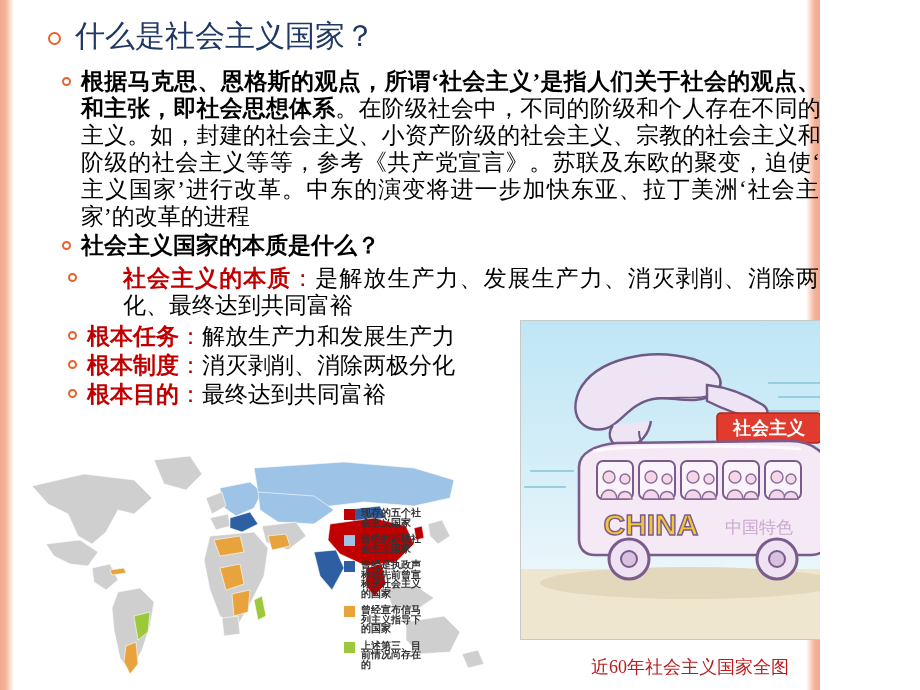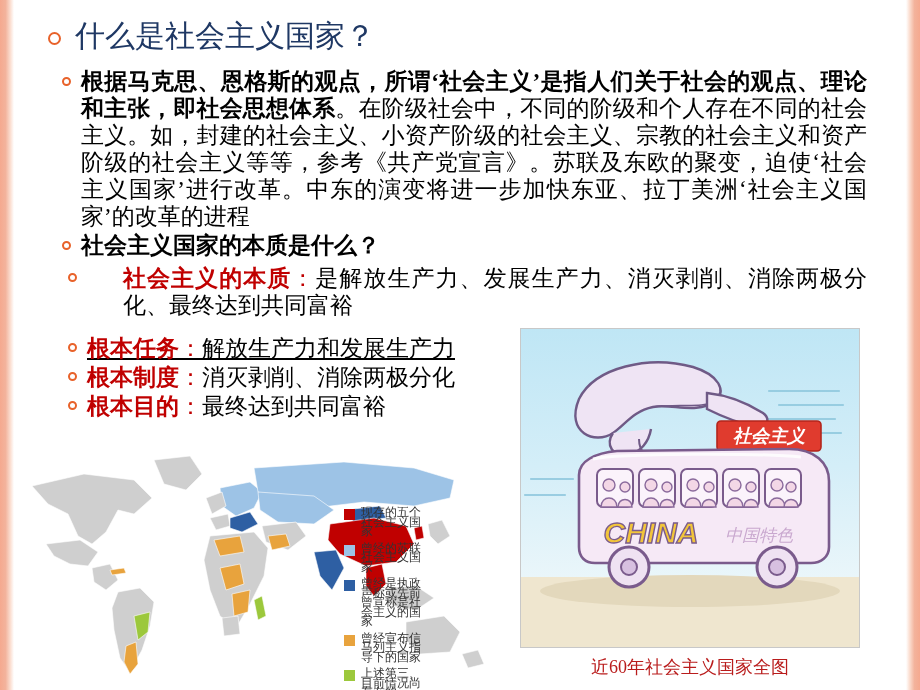--- a/index.html
+++ b/index.html
@@ -17,7 +17,7 @@
   .slide {
     position: absolute;
     left: 0; top: 0;
-    width: 920px;
+    width: 820px;
     height: 690px;
     background: #ffffff;
     overflow: hidden;

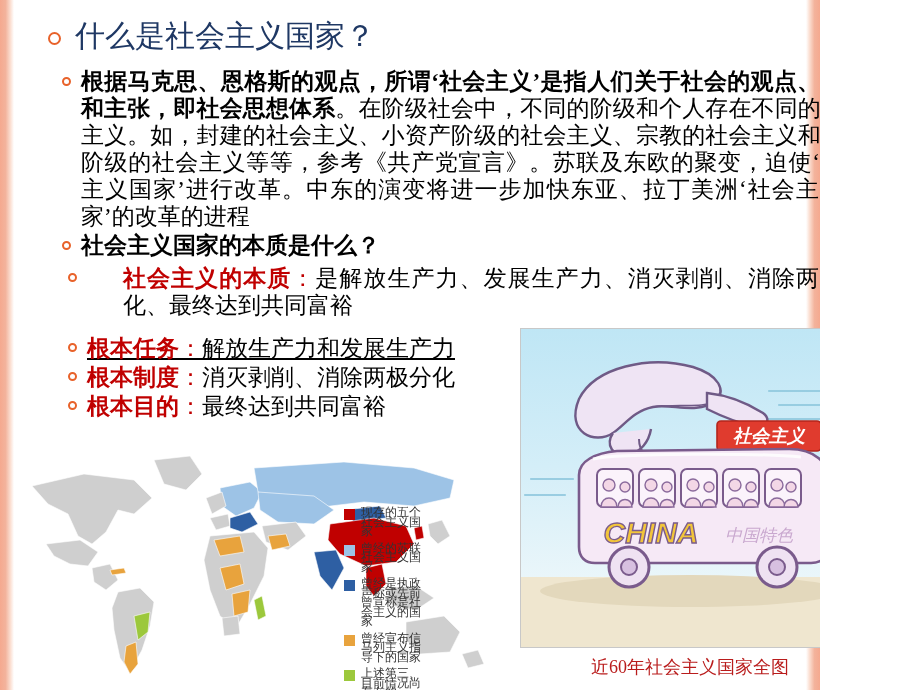--- a/index.html
+++ b/index.html
@@ -201,7 +201,7 @@
       <span class="txt"><span class="redb">社会主义的本质</span><span class="red">：</span><span>是解放生产力、发展生产力、消灭剥削、消除两极分化、最终达到共同富裕</span></span>
     </div>
 
-    <div class="li lvl2 small" style="margin-top:16px;text-decoration:underline;">
+    <div class="li lvl2 small" style="margin-top:4px;">
       <span class="ring"></span>
       <span class="txt"><span class="redb">根本任务</span><span class="red">：</span><span>解放生产力和发展生产力</span></span>
     </div>

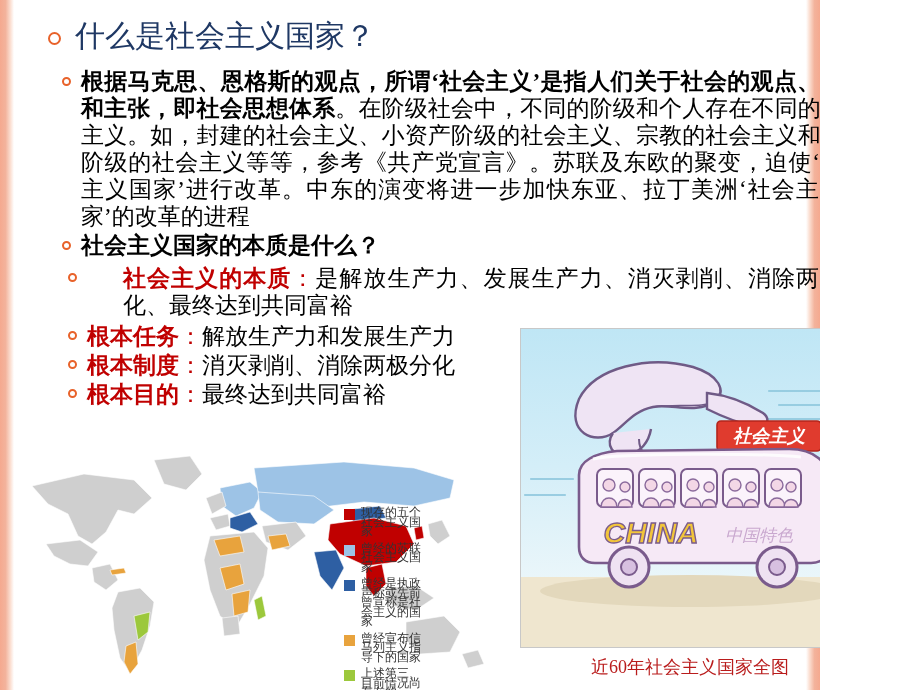--- a/index.html
+++ b/index.html
@@ -121,14 +121,13 @@
   .bus-img {
     position: absolute;
     left: 520px;
-    top: 328px;
+    top: 320px;
     width: 340px;
     height: 320px;
     border: 1px solid #c8c8c8;
     box-sizing: border-box;
     overflow: hidden;
     background: linear-gradient(to bottom, #cfeaf6 0%, #bfe3f4 45%, #d9e9ef 70%, #e9e3d2 72%, #efe9d8 100%);
-    font-style: italic;
   }
   .caption {
     position: absolute;

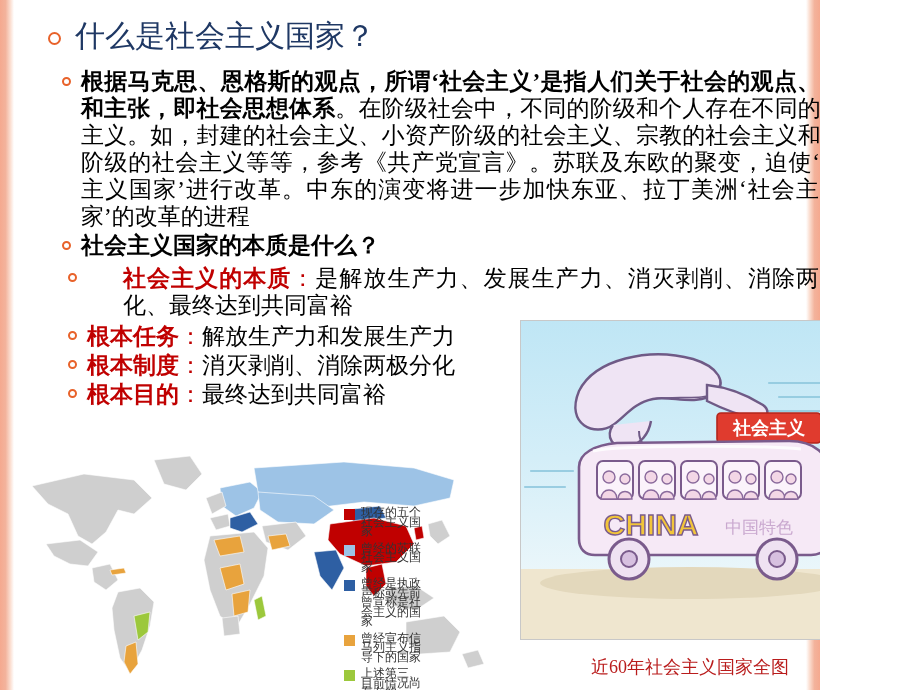--- a/index.html
+++ b/index.html
@@ -161,10 +161,11 @@
     margin-top: 1px;
   }
   .legend-tx {
-    font-size: 12px;
+    font-size: 10px;
     line-height: 9.5px;
     color: #333333;
     width: 60px;
+    font-weight: bold;
   }
 
   

